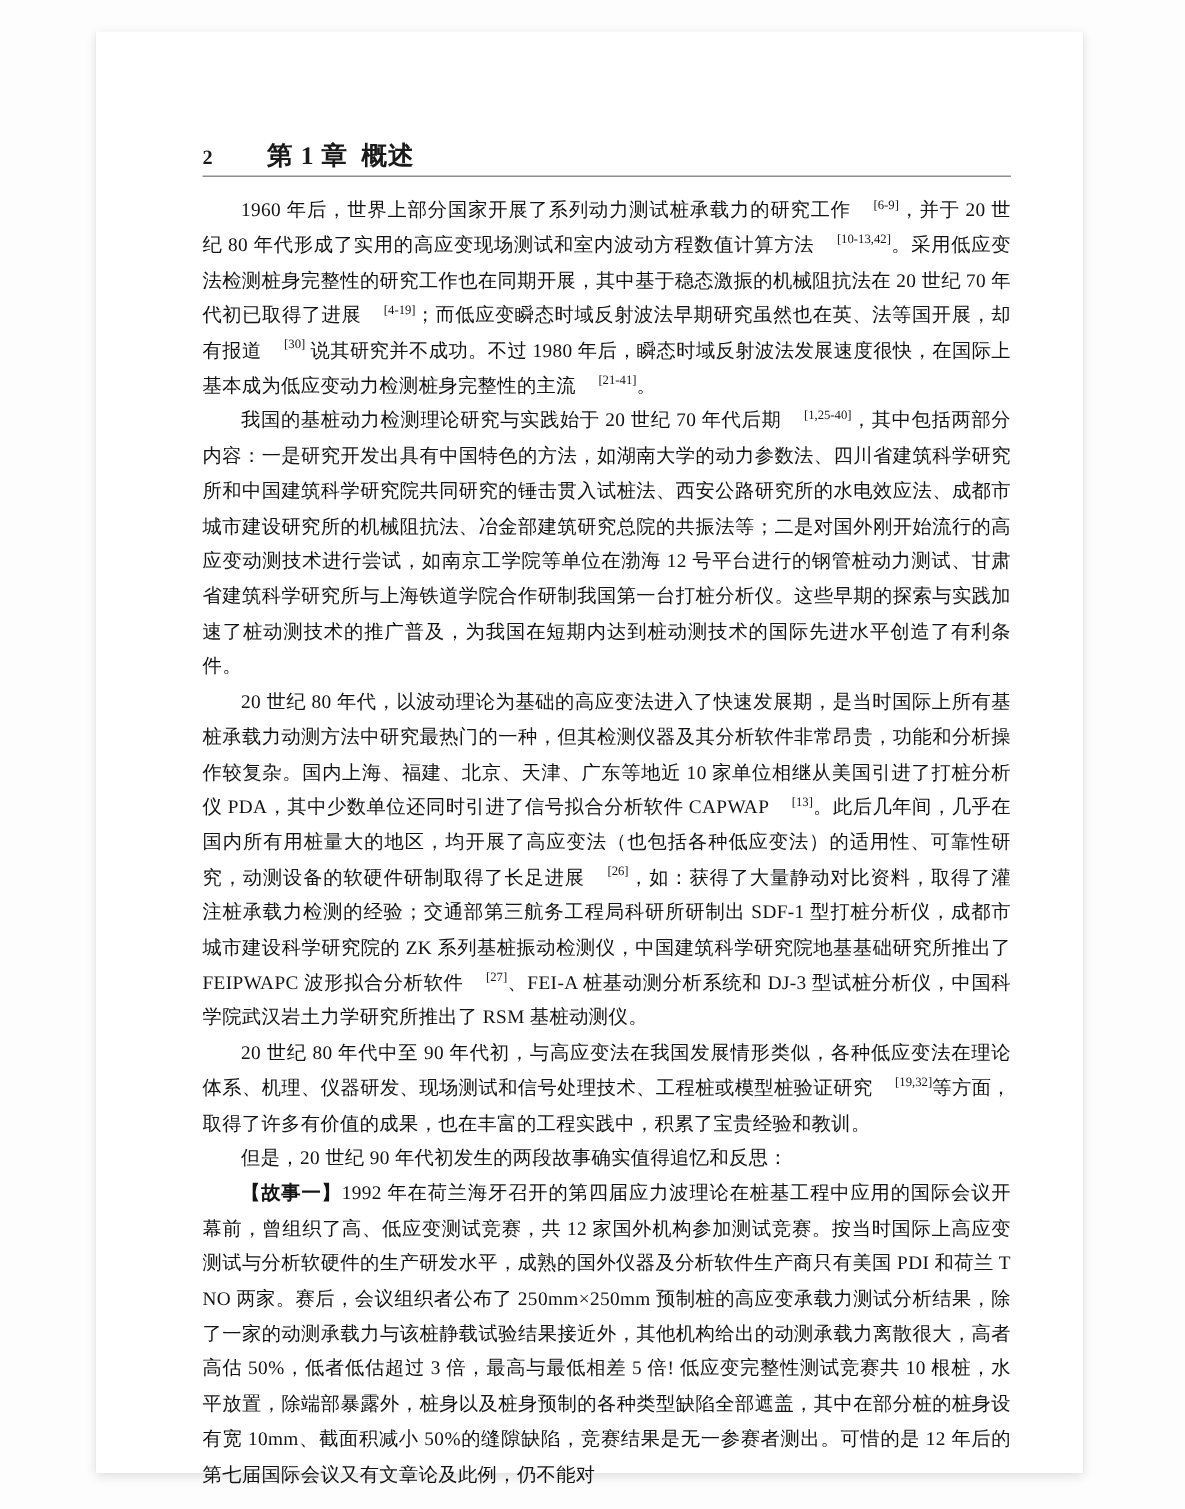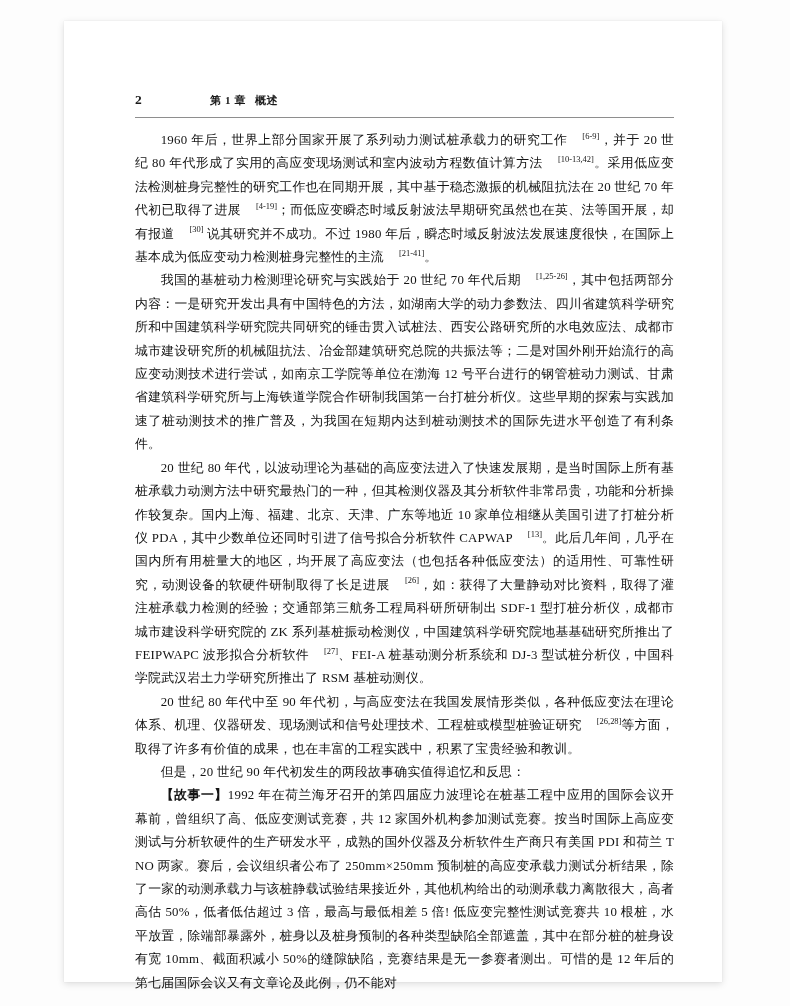--- a/index.html
+++ b/index.html
@@ -50,9 +50,8 @@
   }
   .chapter-label {
     font-weight: bold;
-    font-size: 11px;
+    font-size: 17px;
     letter-spacing: 0.6px;
-    margin-left: 32px;
   }
   .chapter-label .sep {
     display: inline-block;

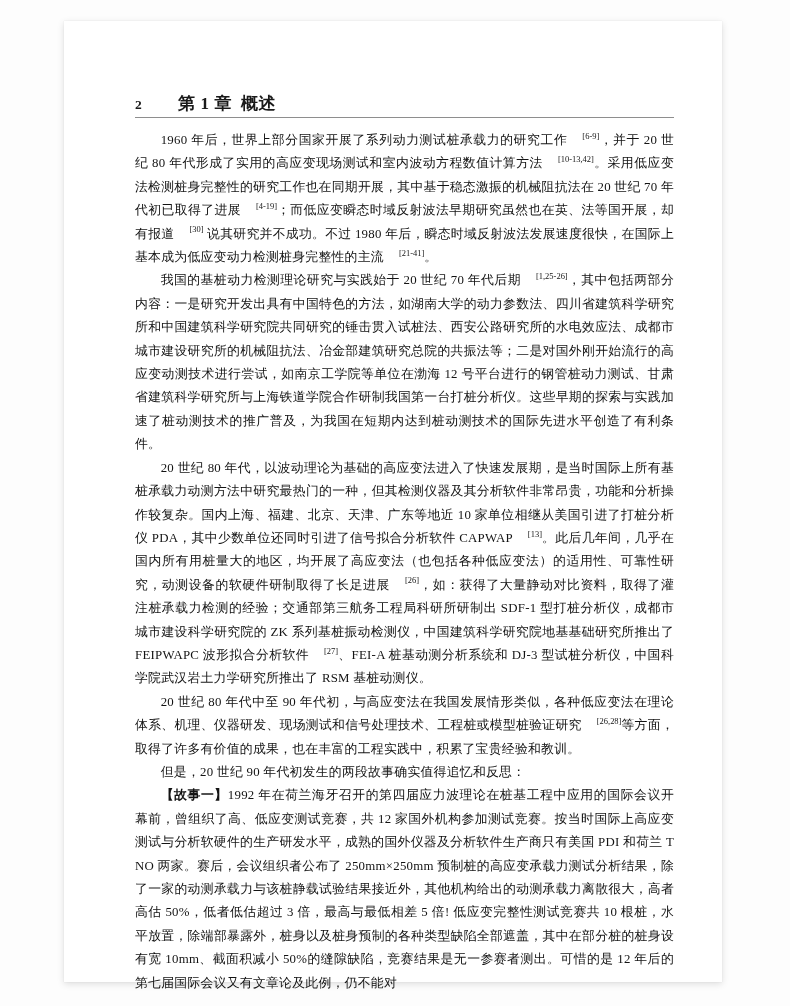--- a/index.html
+++ b/index.html
@@ -110,7 +110,7 @@
 
       <div class="body-text">
         <p>1960 年后，世界上部分国家开展了系列动力测试桩承载力的研究工作<sup class="lat">[6-9]</sup>，并于 20 世纪 80 年代形成了实用的高应变现场测试和室内波动方程数值计算方法<sup class="lat">[10-13,42]</sup>。采用低应变法检测桩身完整性的研究工作也在同期开展，其中基于稳态激振的机械阻抗法在 20 世纪 70 年代初已取得了进展<sup class="lat">[4-19]</sup>；而低应变瞬态时域反射波法早期研究虽然也在英、法等国开展，却有报道<sup class="lat">[30]</sup> 说其研究并不成功。不过 1980 年后，瞬态时域反射波法发展速度很快，在国际上基本成为低应变动力检测桩身完整性的主流<sup class="lat">[21-41]</sup>。</p>
-        <p>我国的基桩动力检测理论研究与实践始于 20 世纪 70 年代后期<sup class="lat">[1,25-26]</sup>，其中包括两部分内容：一是研究开发出具有中国特色的方法，如湖南大学的动力参数法、四川省建筑科学研究所和中国建筑科学研究院共同研究的锤击贯入试桩法、西安公路研究所的水电效应法、成都市城市建设研究所的机械阻抗法、冶金部建筑研究总院的共振法等；二是对国外刚开始流行的高应变动测技术进行尝试，如南京工学院等单位在渤海 12 号平台进行的钢管桩动力测试、甘肃省建筑科学研究所与上海铁道学院合作研制我国第一台打桩分析仪。这些早期的探索与实践加速了桩动测技术的推广普及，为我国在短期内达到桩动测技术的国际先进水平创造了有利条件。</p>
+        <p>我国的基桩动力检测理论研究与实践始于 20 世纪 70 年代后期<sup class="lat">[1,25-40]</sup>，其中包括两部分内容：一是研究开发出具有中国特色的方法，如湖南大学的动力参数法、四川省建筑科学研究所和中国建筑科学研究院共同研究的锤击贯入试桩法、西安公路研究所的水电效应法、成都市城市建设研究所的机械阻抗法、冶金部建筑研究总院的共振法等；二是对国外刚开始流行的高应变动测技术进行尝试，如南京工学院等单位在渤海 12 号平台进行的钢管桩动力测试、甘肃省建筑科学研究所与上海铁道学院合作研制我国第一台打桩分析仪。这些早期的探索与实践加速了桩动测技术的推广普及，为我国在短期内达到桩动测技术的国际先进水平创造了有利条件。</p>
         <p>20 世纪 80 年代，以波动理论为基础的高应变法进入了快速发展期，是当时国际上所有基桩承载力动测方法中研究最热门的一种，但其检测仪器及其分析软件非常昂贵，功能和分析操作较复杂。国内上海、福建、北京、天津、广东等地近 10 家单位相继从美国引进了打桩分析仪 PDA，其中少数单位还同时引进了信号拟合分析软件 CAPWAP<sup class="lat">[13]</sup>。此后几年间，几乎在国内所有用桩量大的地区，均开展了高应变法（也包括各种低应变法）的适用性、可靠性研究，动测设备的软硬件研制取得了长足进展<sup class="lat">[26]</sup>，如：获得了大量静动对比资料，取得了灌注桩承载力检测的经验；交通部第三航务工程局科研所研制出 SDF-1 型打桩分析仪，成都市城市建设科学研究院的 ZK 系列基桩振动检测仪，中国建筑科学研究院地基基础研究所推出了 FEIPWAPC 波形拟合分析软件<sup class="lat">[27]</sup>、FEI-A 桩基动测分析系统和 DJ-3 型试桩分析仪，中国科学院武汉岩土力学研究所推出了 RSM 基桩动测仪。</p>
         <p>20 世纪 80 年代中至 90 年代初，与高应变法在我国发展情形类似，各种低应变法在理论体系、机理、仪器研发、现场测试和信号处理技术、工程桩或模型桩验证研究<sup class="lat">[26,28]</sup>等方面，取得了许多有价值的成果，也在丰富的工程实践中，积累了宝贵经验和教训。</p>
         <p>但是，20 世纪 90 年代初发生的两段故事确实值得追忆和反思：</p>

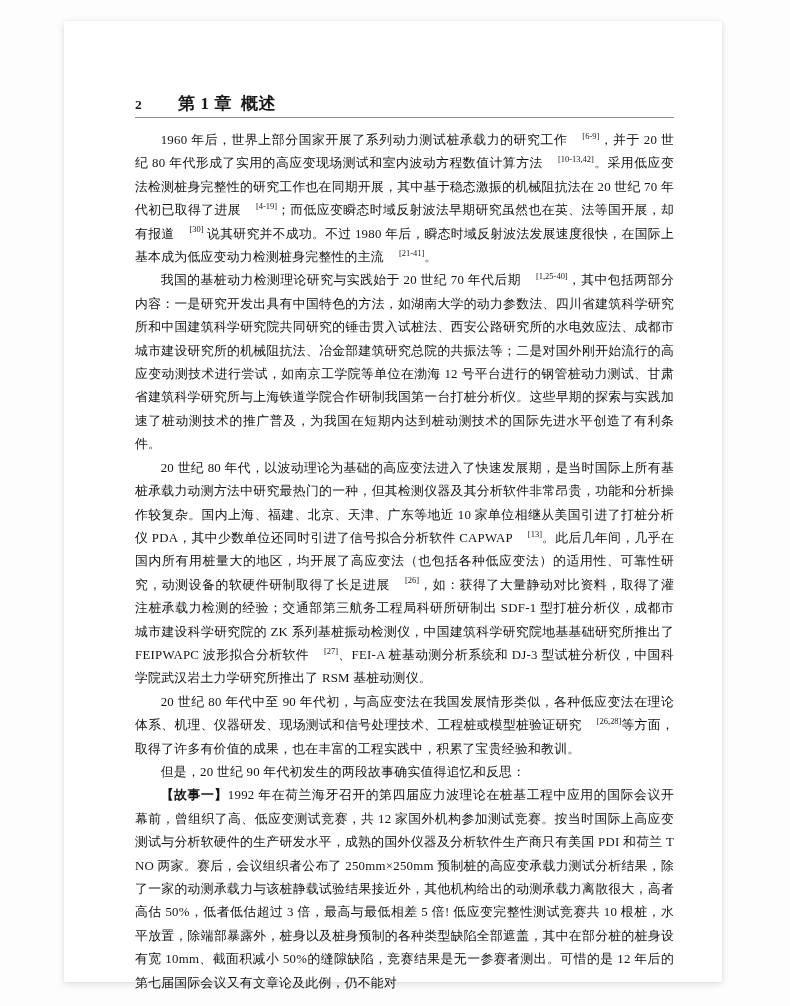--- a/index.html
+++ b/index.html
@@ -112,7 +112,7 @@
         <p>1960 年后，世界上部分国家开展了系列动力测试桩承载力的研究工作<sup class="lat">[6-9]</sup>，并于 20 世纪 80 年代形成了实用的高应变现场测试和室内波动方程数值计算方法<sup class="lat">[10-13,42]</sup>。采用低应变法检测桩身完整性的研究工作也在同期开展，其中基于稳态激振的机械阻抗法在 20 世纪 70 年代初已取得了进展<sup class="lat">[4-19]</sup>；而低应变瞬态时域反射波法早期研究虽然也在英、法等国开展，却有报道<sup class="lat">[30]</sup> 说其研究并不成功。不过 1980 年后，瞬态时域反射波法发展速度很快，在国际上基本成为低应变动力检测桩身完整性的主流<sup class="lat">[21-41]</sup>。</p>
         <p>我国的基桩动力检测理论研究与实践始于 20 世纪 70 年代后期<sup class="lat">[1,25-40]</sup>，其中包括两部分内容：一是研究开发出具有中国特色的方法，如湖南大学的动力参数法、四川省建筑科学研究所和中国建筑科学研究院共同研究的锤击贯入试桩法、西安公路研究所的水电效应法、成都市城市建设研究所的机械阻抗法、冶金部建筑研究总院的共振法等；二是对国外刚开始流行的高应变动测技术进行尝试，如南京工学院等单位在渤海 12 号平台进行的钢管桩动力测试、甘肃省建筑科学研究所与上海铁道学院合作研制我国第一台打桩分析仪。这些早期的探索与实践加速了桩动测技术的推广普及，为我国在短期内达到桩动测技术的国际先进水平创造了有利条件。</p>
         <p>20 世纪 80 年代，以波动理论为基础的高应变法进入了快速发展期，是当时国际上所有基桩承载力动测方法中研究最热门的一种，但其检测仪器及其分析软件非常昂贵，功能和分析操作较复杂。国内上海、福建、北京、天津、广东等地近 10 家单位相继从美国引进了打桩分析仪 PDA，其中少数单位还同时引进了信号拟合分析软件 CAPWAP<sup class="lat">[13]</sup>。此后几年间，几乎在国内所有用桩量大的地区，均开展了高应变法（也包括各种低应变法）的适用性、可靠性研究，动测设备的软硬件研制取得了长足进展<sup class="lat">[26]</sup>，如：获得了大量静动对比资料，取得了灌注桩承载力检测的经验；交通部第三航务工程局科研所研制出 SDF-1 型打桩分析仪，成都市城市建设科学研究院的 ZK 系列基桩振动检测仪，中国建筑科学研究院地基基础研究所推出了 FEIPWAPC 波形拟合分析软件<sup class="lat">[27]</sup>、FEI-A 桩基动测分析系统和 DJ-3 型试桩分析仪，中国科学院武汉岩土力学研究所推出了 RSM 基桩动测仪。</p>
-        <p>20 世纪 80 年代中至 90 年代初，与高应变法在我国发展情形类似，各种低应变法在理论体系、机理、仪器研发、现场测试和信号处理技术、工程桩或模型桩验证研究<sup class="lat">[26,28]</sup>等方面，取得了许多有价值的成果，也在丰富的工程实践中，积累了宝贵经验和教训。</p>
+        <p>20 世纪 80 年代中至 90 年代初，与高应变法在我国发展情形类似，各种低应变法在理论体系、机理、仪器研发、现场测试和信号处理技术、工程桩或模型桩验证研究<sup class="lat">[19,32]</sup>等方面，取得了许多有价值的成果，也在丰富的工程实践中，积累了宝贵经验和教训。</p>
         <p>但是，20 世纪 90 年代初发生的两段故事确实值得追忆和反思：</p>
         <p><span class="story-tag">【故事一】</span>1992 年在荷兰海牙召开的第四届应力波理论在桩基工程中应用的国际会议开幕前，曾组织了高、低应变测试竞赛，共 12 家国外机构参加测试竞赛。按当时国际上高应变测试与分析软硬件的生产研发水平，成熟的国外仪器及分析软件生产商只有美国 PDI 和荷兰 TNO 两家。赛后，会议组织者公布了 250mm×250mm 预制桩的高应变承载力测试分析结果，除了一家的动测承载力与该桩静载试验结果接近外，其他机构给出的动测承载力离散很大，高者高估 50%，低者低估超过 3 倍，最高与最低相差 5 倍! 低应变完整性测试竞赛共 10 根桩，水平放置，除端部暴露外，桩身以及桩身预制的各种类型缺陷全部遮盖，其中在部分桩的桩身设有宽 10mm、截面积减小 50%的缝隙缺陷，竞赛结果是无一参赛者测出。可惜的是 12 年后的第七届国际会议又有文章论及此例，仍不能对</p>
       </div>

